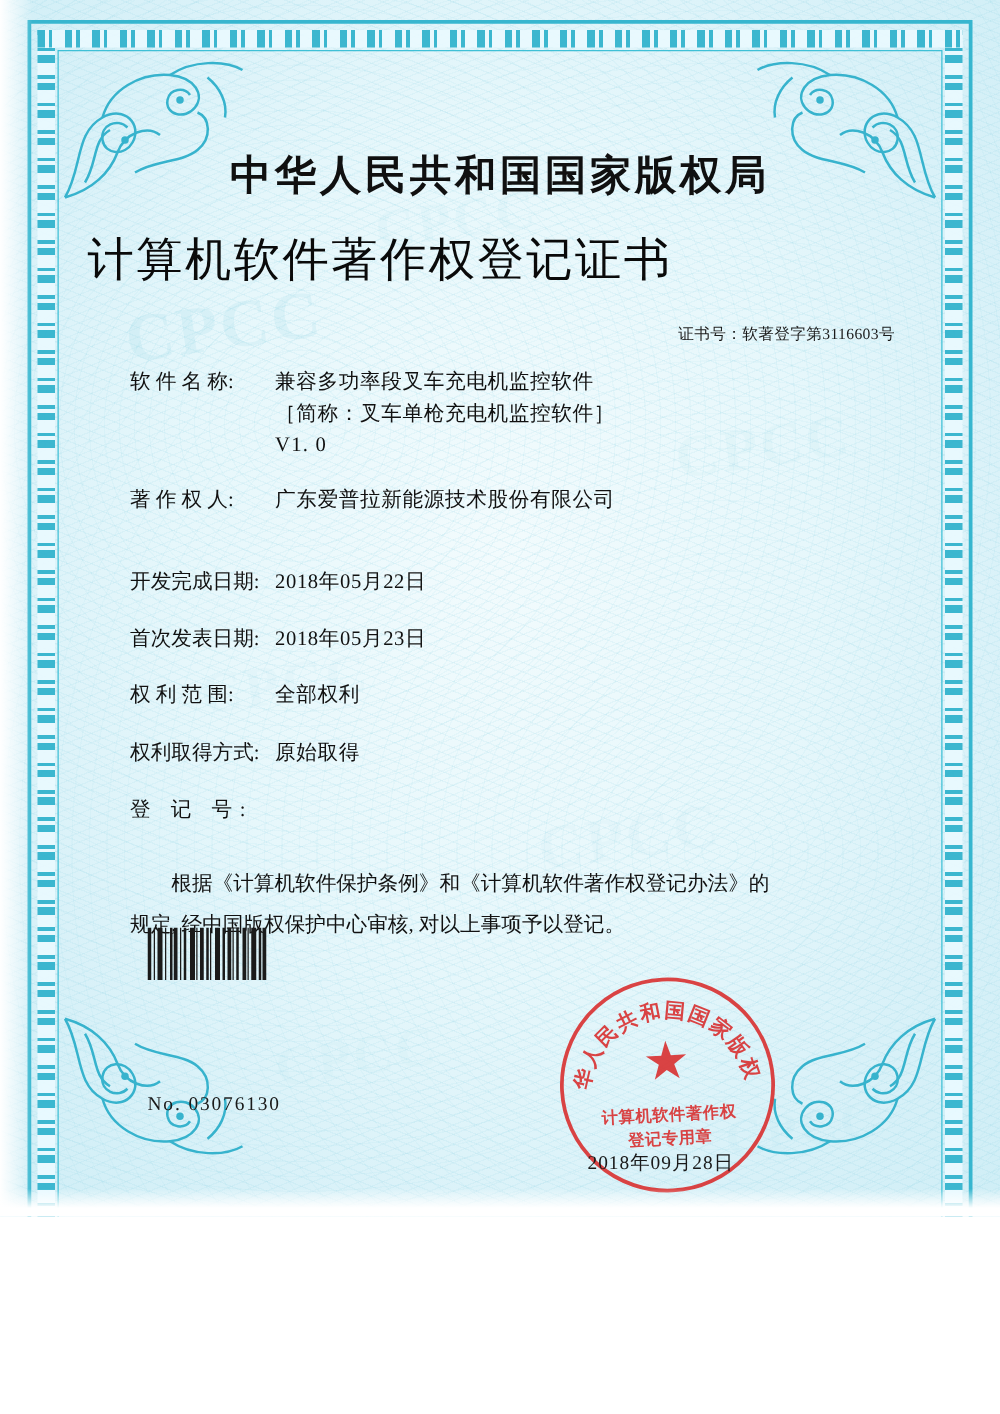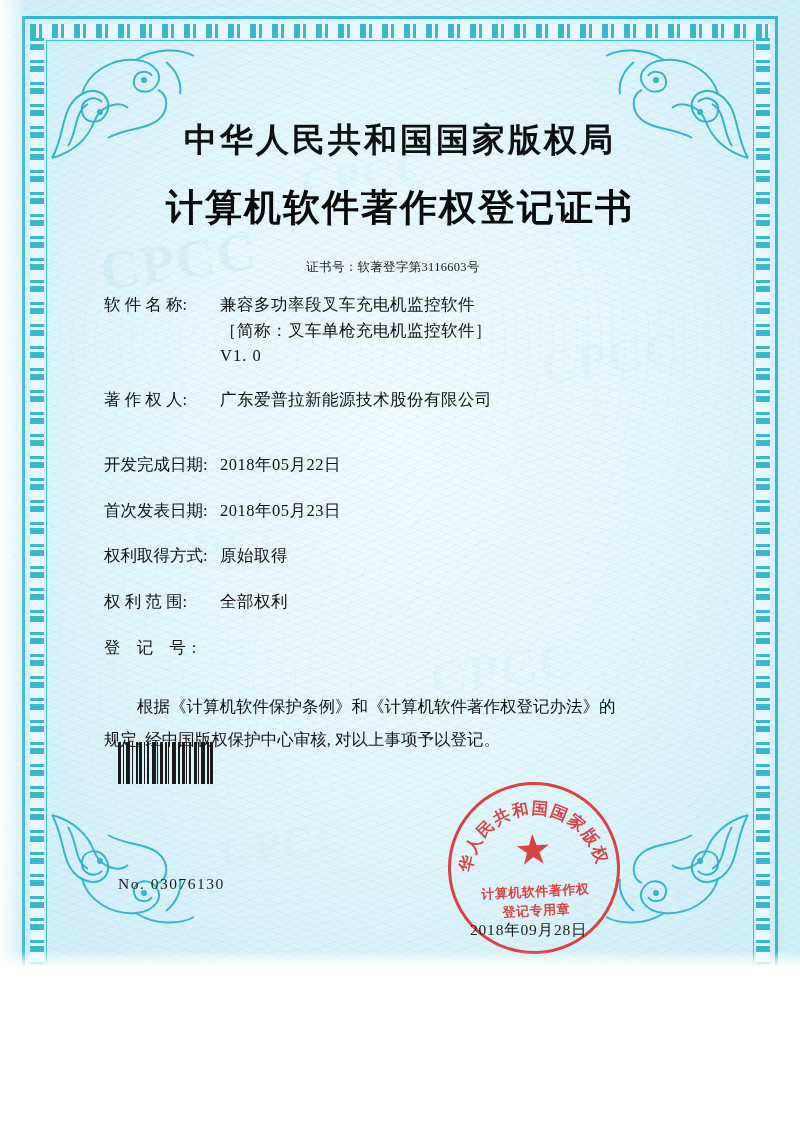--- a/index.html
+++ b/index.html
@@ -108,9 +108,8 @@
     font-family: "Liberation Serif", serif;
   }
   .title-sub {
-    text-align: center;
     font-size: 37px;
-    font-weight: bold;
+    font-weight: normal;
     letter-spacing: 2px;
     color: #0a0a0a;
     margin-top: 20px;

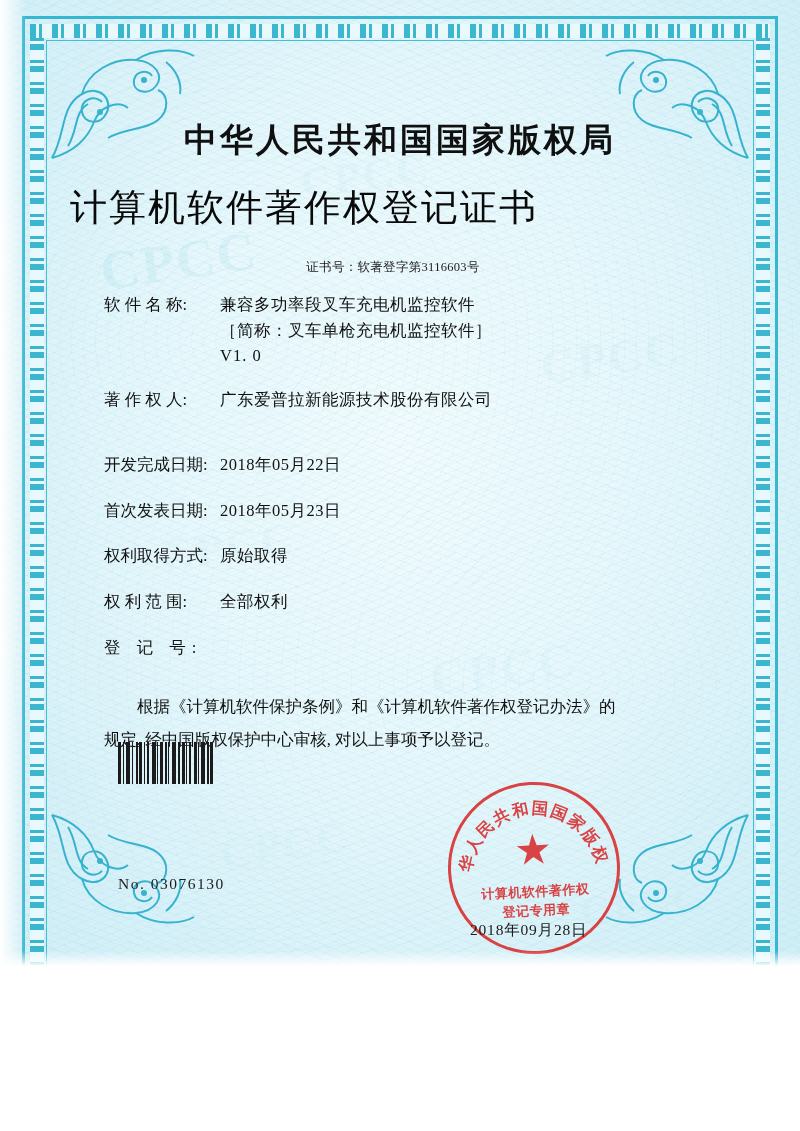--- a/index.html
+++ b/index.html
@@ -117,7 +117,7 @@
   }
 
   .certno {
-    text-align: center;
+    text-align: right;
     font-size: 12.5px;
     color: #1a1a1a;
     margin-top: 26px;

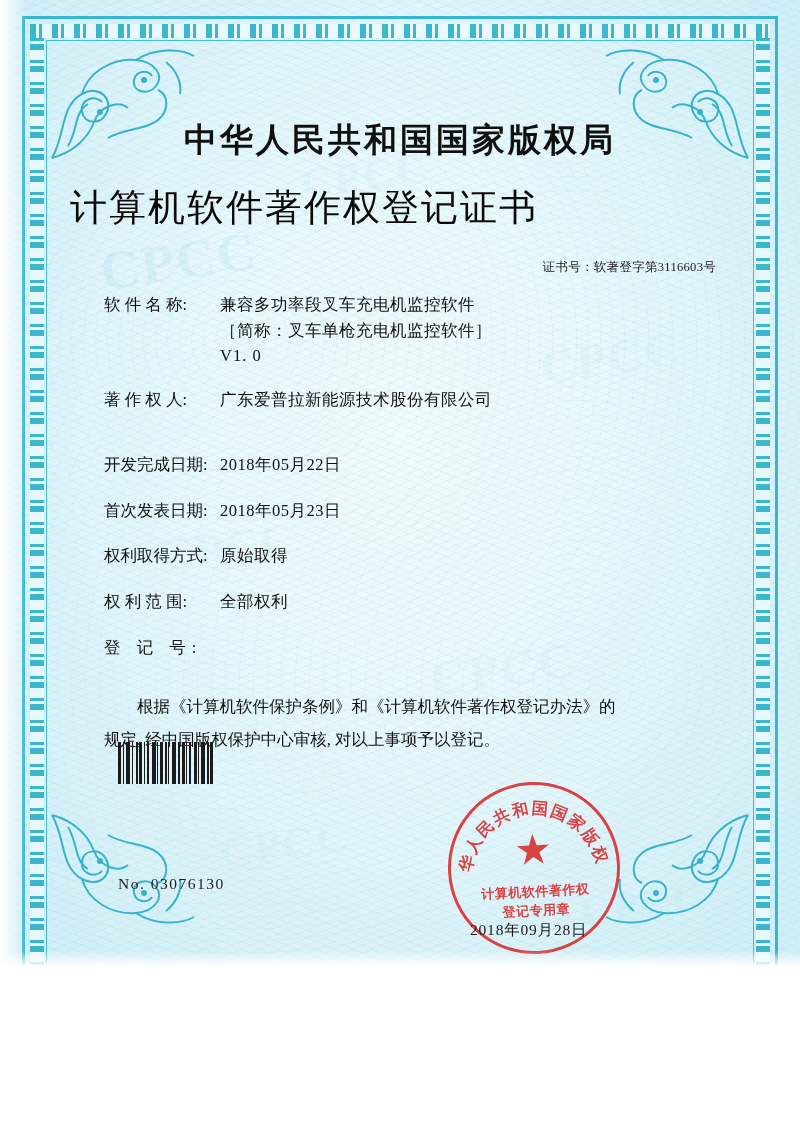--- a/index.html
+++ b/index.html
@@ -356,13 +356,13 @@
       </div>
 
       <div class="field-row">
+        <div class="field-label">权 利 范 围:</div>
+        <div class="field-value">全部权利</div>
+      </div>
+
+      <div class="field-row">
         <div class="field-label">权利取得方式:</div>
         <div class="field-value">原始取得</div>
-      </div>
-
-      <div class="field-row">
-        <div class="field-label">权 利 范 围:</div>
-        <div class="field-value">全部权利</div>
       </div>
 
       <div class="field-row">

